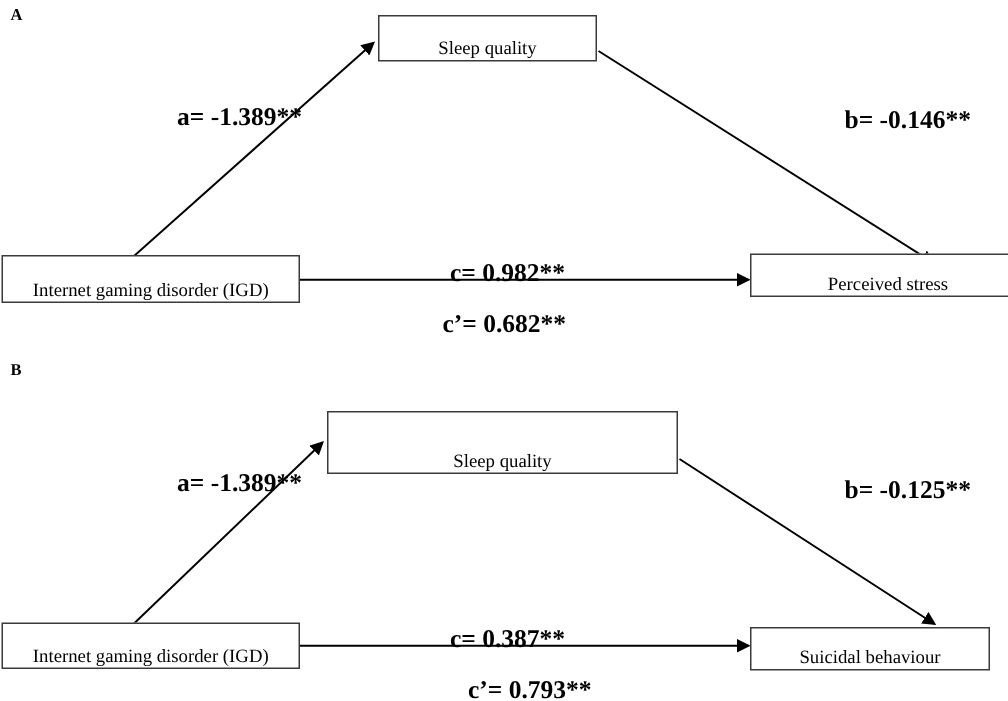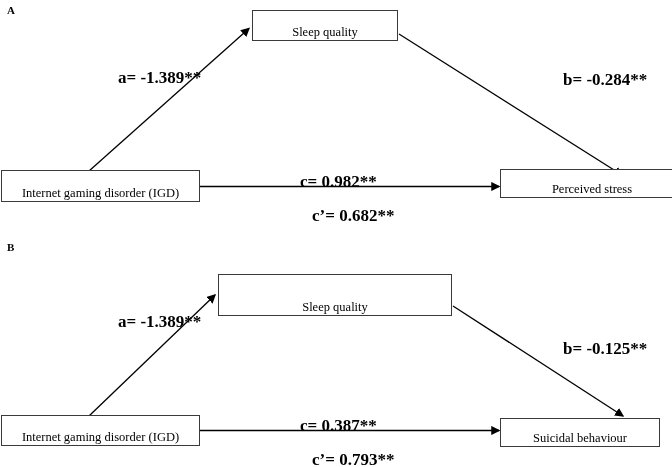--- a/index.html
+++ b/index.html
@@ -111,7 +111,7 @@
 
     <div class="path-label" style="left:118px; top:69px;">a= -1.389**</div>
 
-    <div class="path-label" style="left:563px; top:71px;">b= -0.284**</div>
+    <div class="path-label" style="left:563px; top:71px;">b= -0.146**</div>
 
     <div class="path-label" style="left:300px; top:173px;">c= 0.982**</div>
 

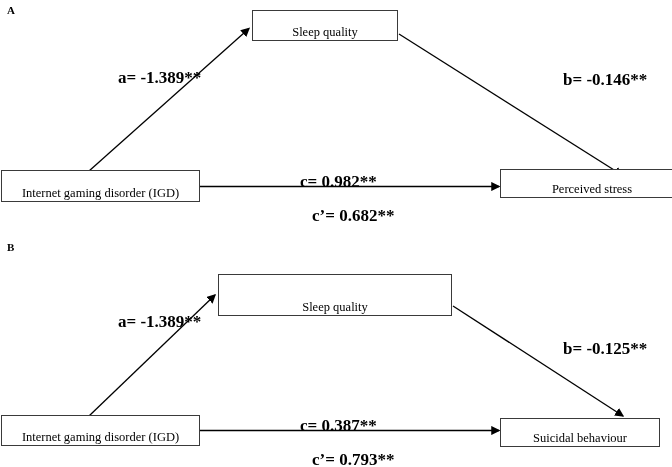--- a/index.html
+++ b/index.html
@@ -115,7 +115,7 @@
 
     <div class="path-label" style="left:300px; top:173px;">c= 0.982**</div>
 
-    <div class="path-label" style="left:312px; top:207px;">c’= 0.682**</div>
+    <div class="path-label" style="left:295px; top:207px;">c’= 0.682**</div>
   </div>
 
   <div class="panel" id="panel-b">

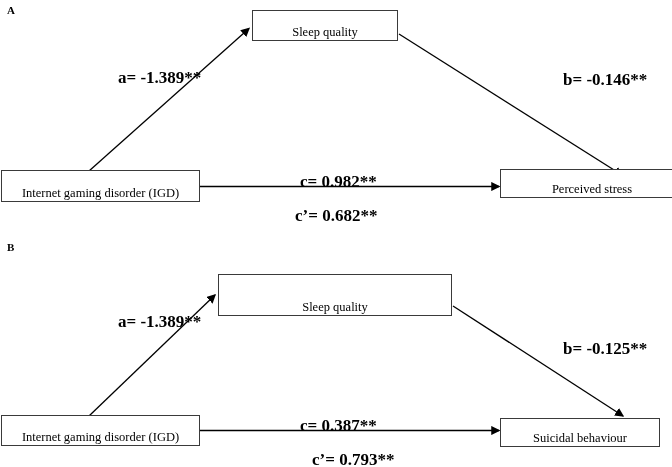--- a/index.html
+++ b/index.html
@@ -150,7 +150,7 @@
 
     <div class="path-label" style="left:118px; top:79px;">a= -1.389**</div>
 
-    <div class="path-label" style="left:563px; top:84px;margin-top:22px;">b= -0.125**</div>
+    <div class="path-label" style="left:563px; top:84px;">b= -0.125**</div>
 
     <div class="path-label" style="left:300px; top:183px;">c= 0.387**</div>
 

